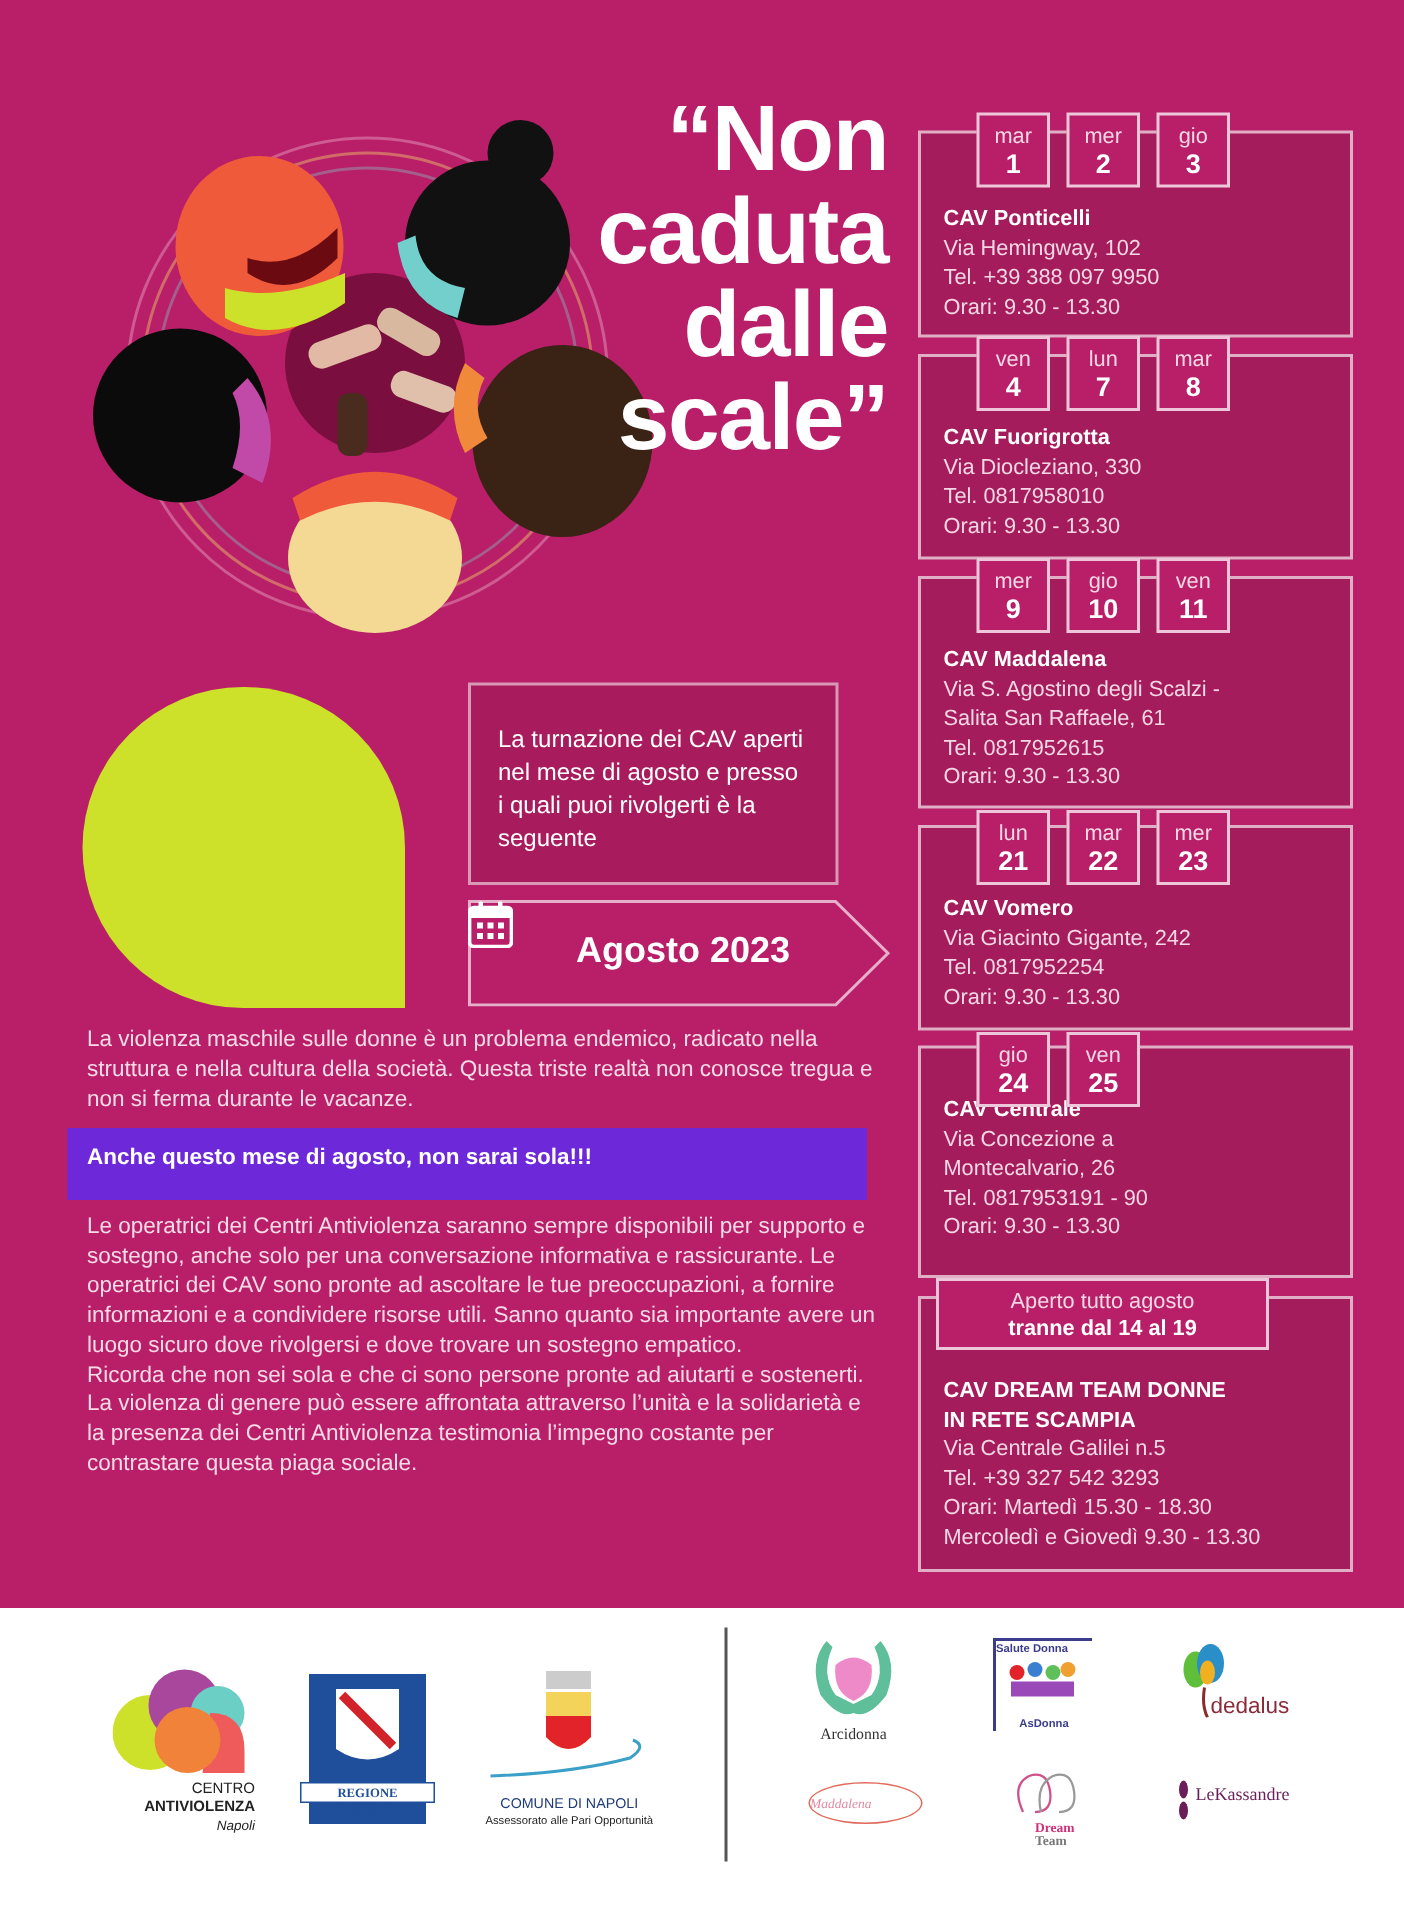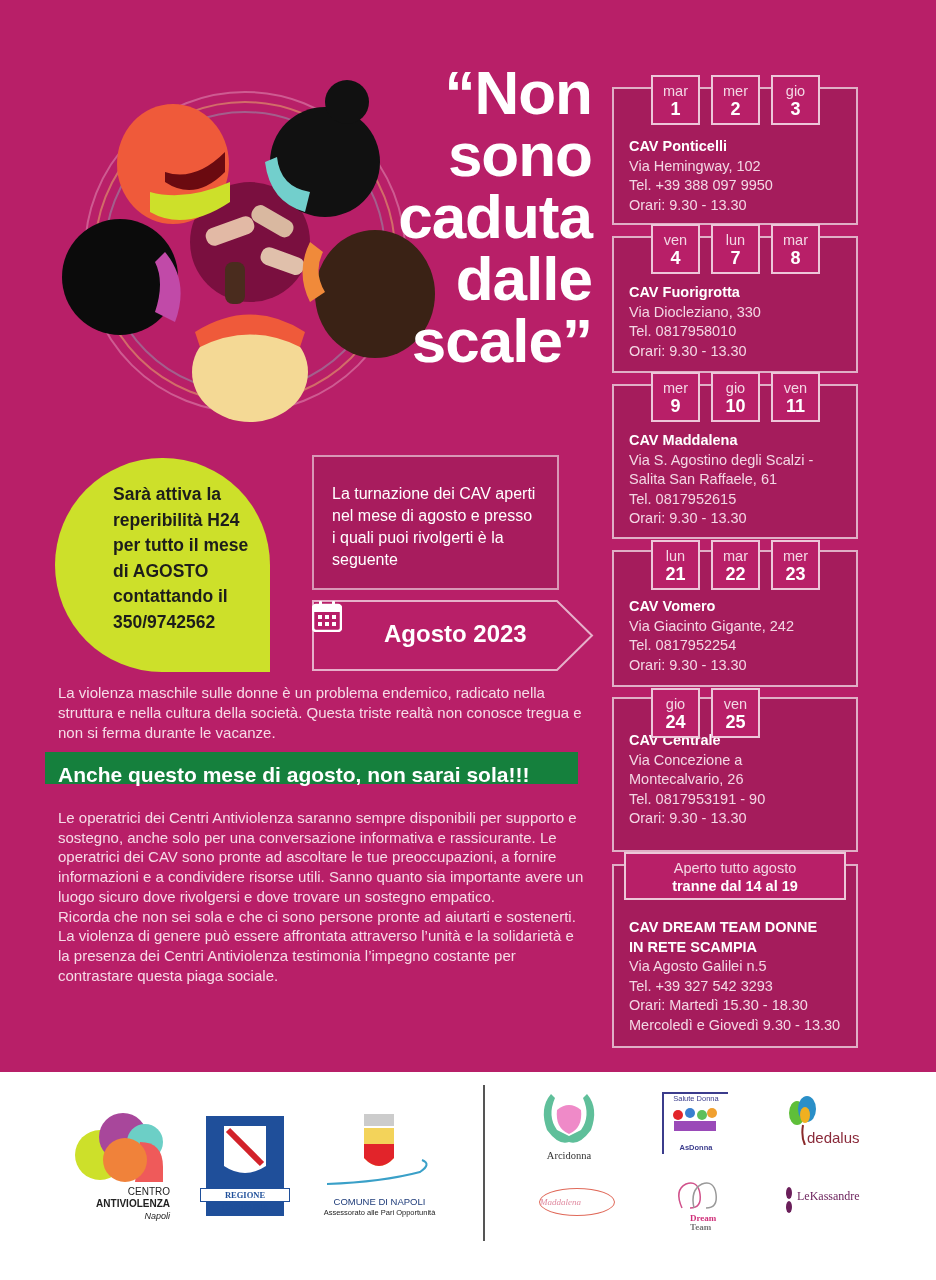--- a/index.html
+++ b/index.html
@@ -91,7 +91,6 @@
 
   <div class="title">
     <span>“Non</span>
-    <span>sono</span>
     <span>caduta</span>
     <span>dalle</span>
     <span>scale”</span>

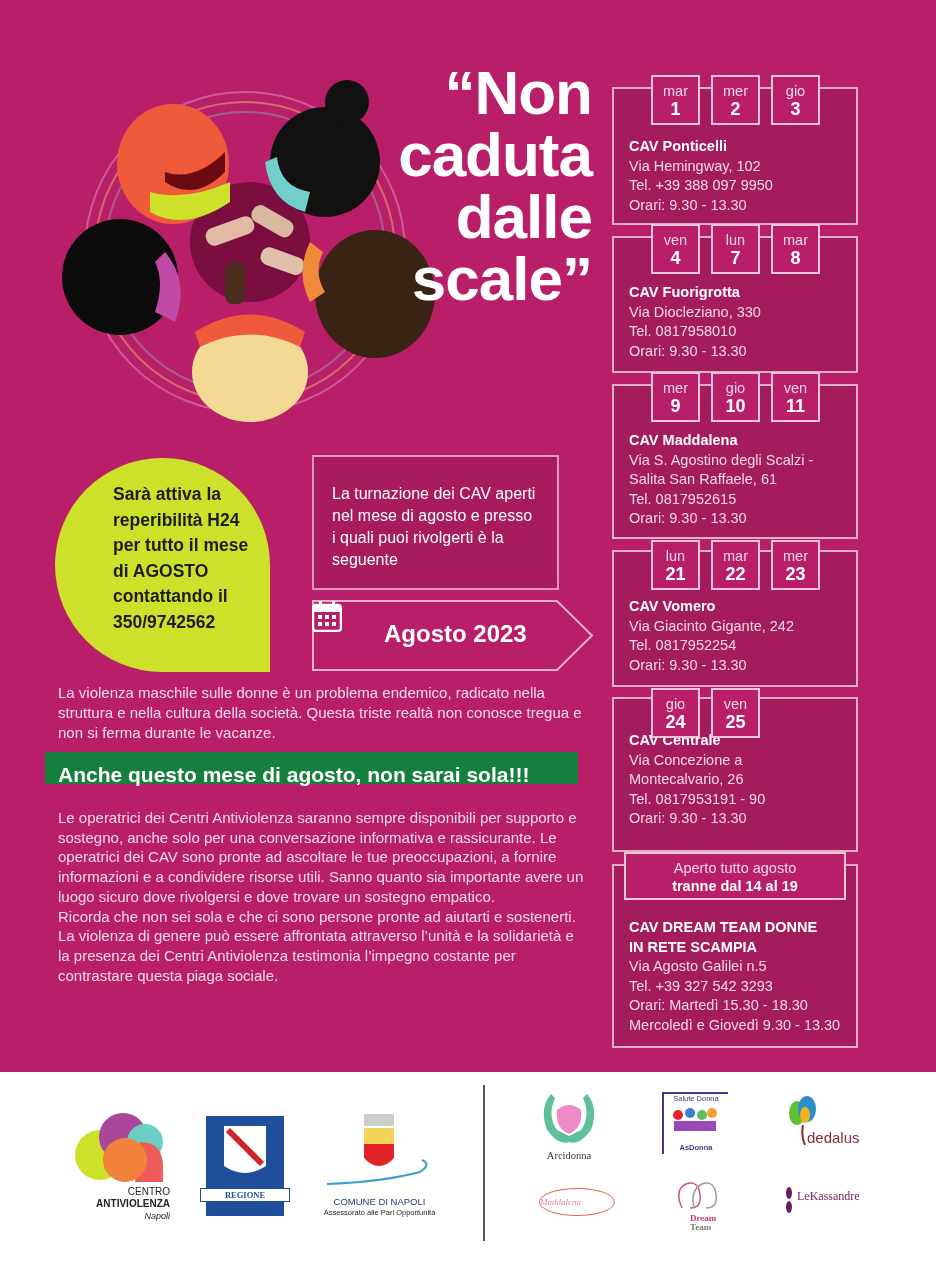--- a/index.html
+++ b/index.html
@@ -38,7 +38,7 @@
   .body-text p { margin-bottom: 19.7px; }
 
   
-  .card { position: absolute; left: 612px; width: 246px; border: 2px solid rgba(255,255,255,0.65); background: #a51c5c; }
+  .card { position: absolute; left: 612px; width: 290px; border: 2px solid rgba(255,255,255,0.65); background: #a51c5c; }
   .card-content { position: absolute; left: 15px; font-size: 14.5px; line-height: 19.5px; color: #f3d7e4; }
   .card-name { font-weight: 700; color: #fff; }
   .day { position: absolute; width: 49px; height: 50px; border: 2px solid rgba(255,255,255,0.75); background: #b81f68; text-align: center; }

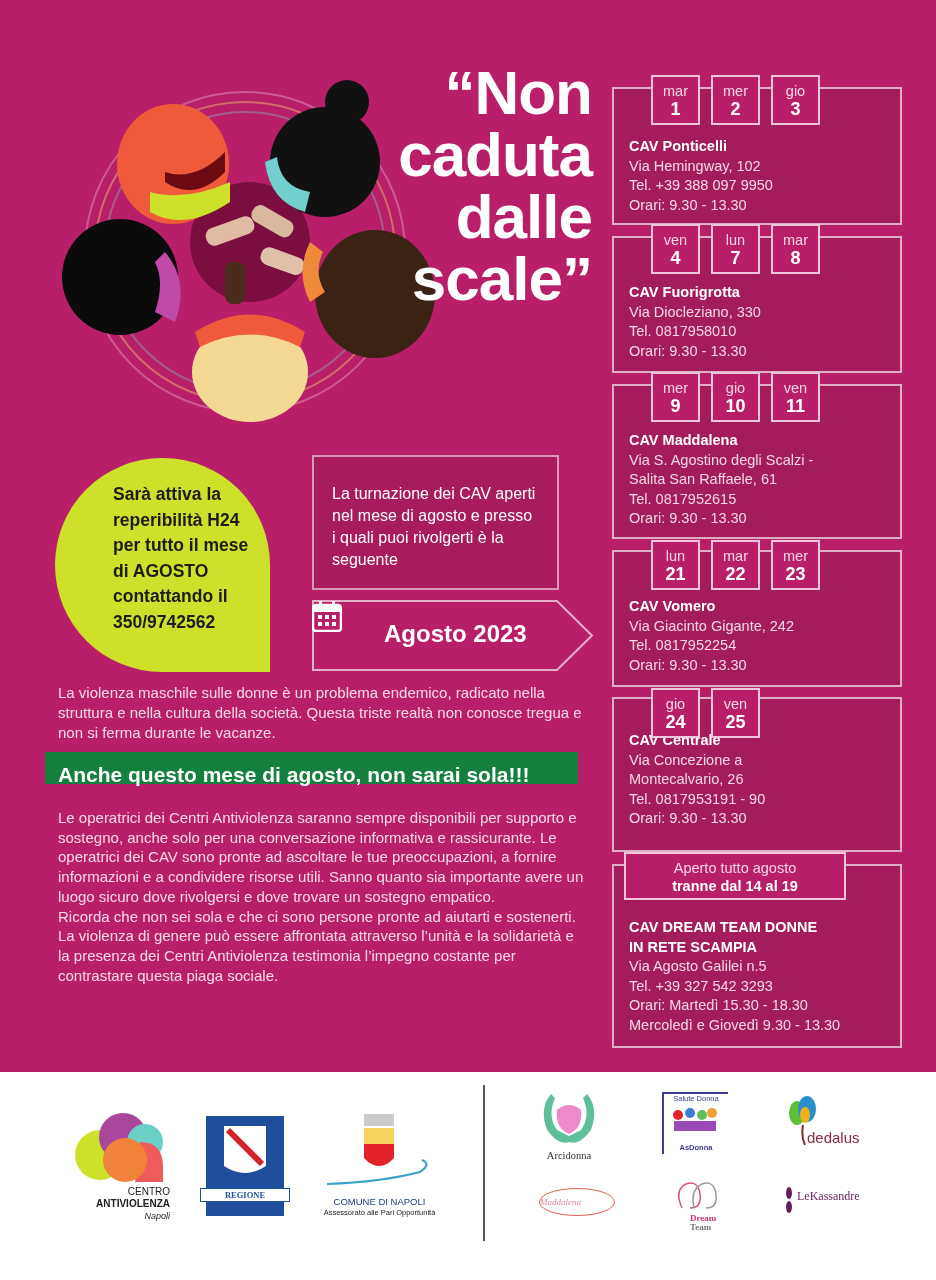--- a/index.html
+++ b/index.html
@@ -97,14 +97,6 @@
   </div>
 
   <div class="bubble"></div>
-  <div class="bubble-text">
-    <div>Sarà attiva la</div>
-    <div>reperibilità H24</div>
-    <div>per tutto il mese</div>
-    <div>di AGOSTO</div>
-    <div>contattando il</div>
-    <div>350/9742562</div>
-  </div>
 
   <div class="infobox">
     <span>La turnazione dei CAV aperti nel mese di agosto e presso i quali puoi rivolgerti è la seguente</span>

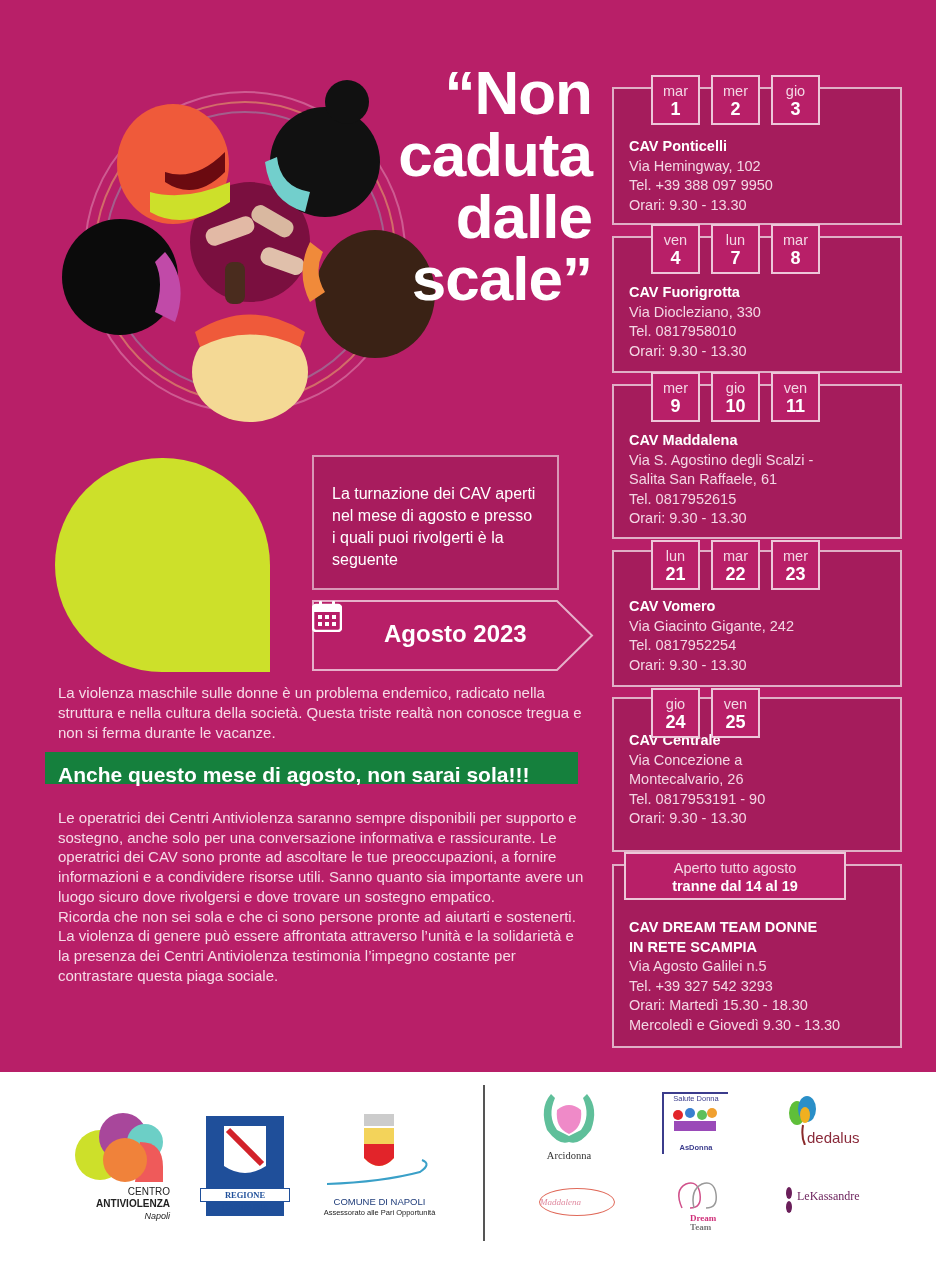--- a/index.html
+++ b/index.html
@@ -31,7 +31,7 @@
   .intro { position: absolute; left: 58px; top: 683px; width: 530px; font-size: 15px; line-height: 20px; color: #f6dbe7; }
 
   
-  .banner { position: absolute; left: 45px; top: 752px; width: 533px; height: 32px; background: #15803d; padding: 11px 13px; font-weight: 700; font-size: 21px; color: #fff; }
+  .banner { position: absolute; left: 45px; top: 752px; width: 533px; height: 48px; background: #6d28d9; padding: 11px 13px; font-weight: 700; font-size: 15px; color: #fff; }
 
   
   .body-text { position: absolute; left: 58px; top: 808px; width: 530px; font-size: 15px; line-height: 19.7px; color: #f6dbe7; }

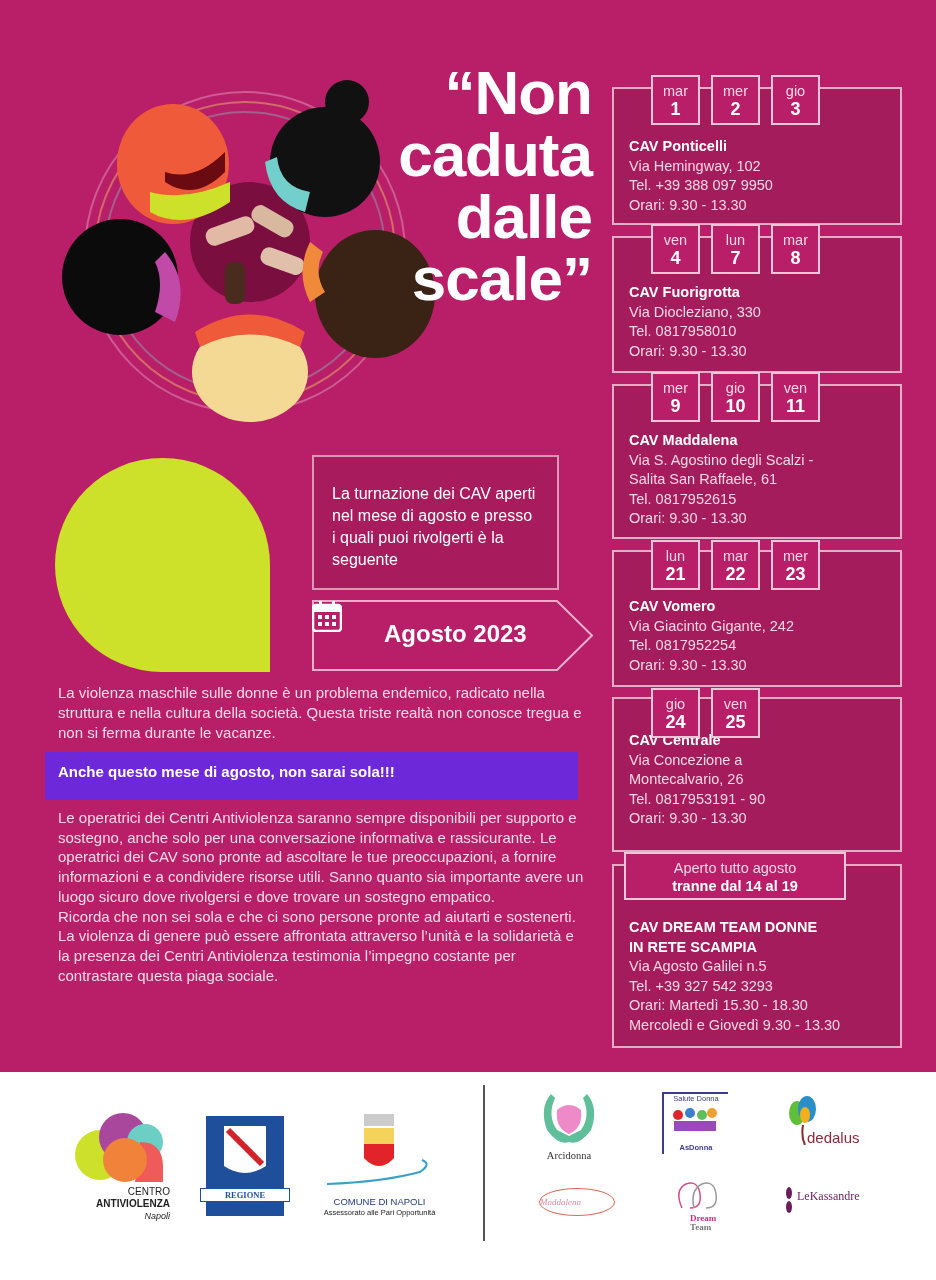--- a/index.html
+++ b/index.html
@@ -241,7 +241,7 @@
     <div class="card-content" style="top:52px;">
       <div class="card-name">CAV DREAM TEAM DONNE</div>
       <div class="card-name">IN RETE SCAMPIA</div>
-      <div>Via Agosto Galilei n.5</div>
+      <div>Via Centrale Galilei n.5</div>
       <div>Tel. +39 327 542 3293</div>
       <div>Orari: Martedì 15.30 - 18.30</div>
       <div>Mercoledì e Giovedì 9.30 - 13.30</div>

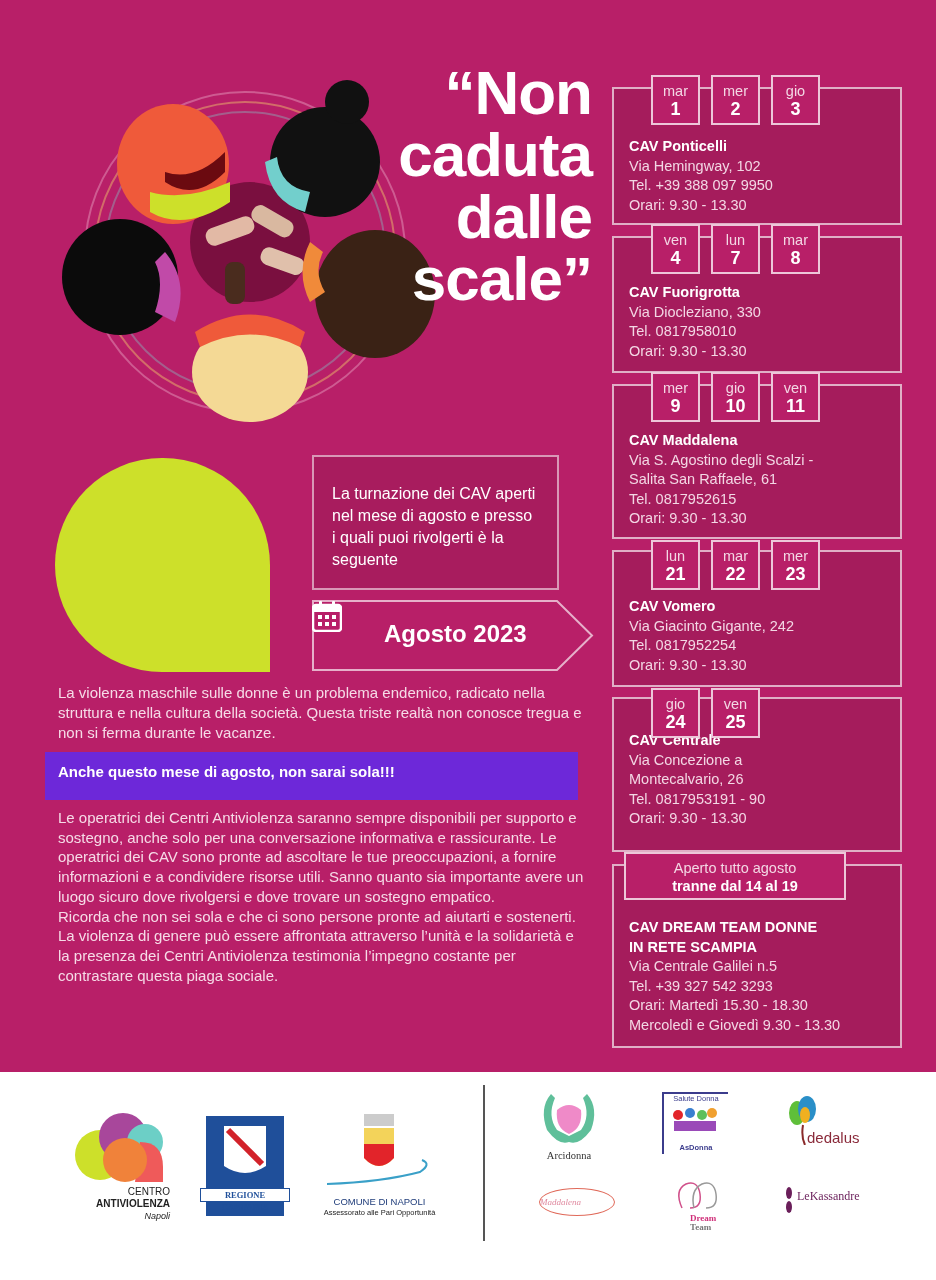--- a/index.html
+++ b/index.html
@@ -301,7 +301,7 @@
 </div>
 
 <div class="logo" style="left:662px;top:1092px;width:66px;height:62px;border-left:2px solid #3b3c8c;border-top:2px solid #3b3c8c;">
-  <div style="font-size:7.5px;color:#3b3c8c;font-weight:400;text-align:center;">Salute Donna</div>
+  <div style="font-size:7.5px;color:#3b3c8c;font-weight:700;text-align:left;">Salute Donna</div>
   <svg width="60" height="36" viewBox="0 0 60 36">
     <circle cx="14" cy="12" r="5" fill="#e2242a"></circle>
       <circle cx="26" cy="10" r="5" fill="#3a7fd0"></circle>

